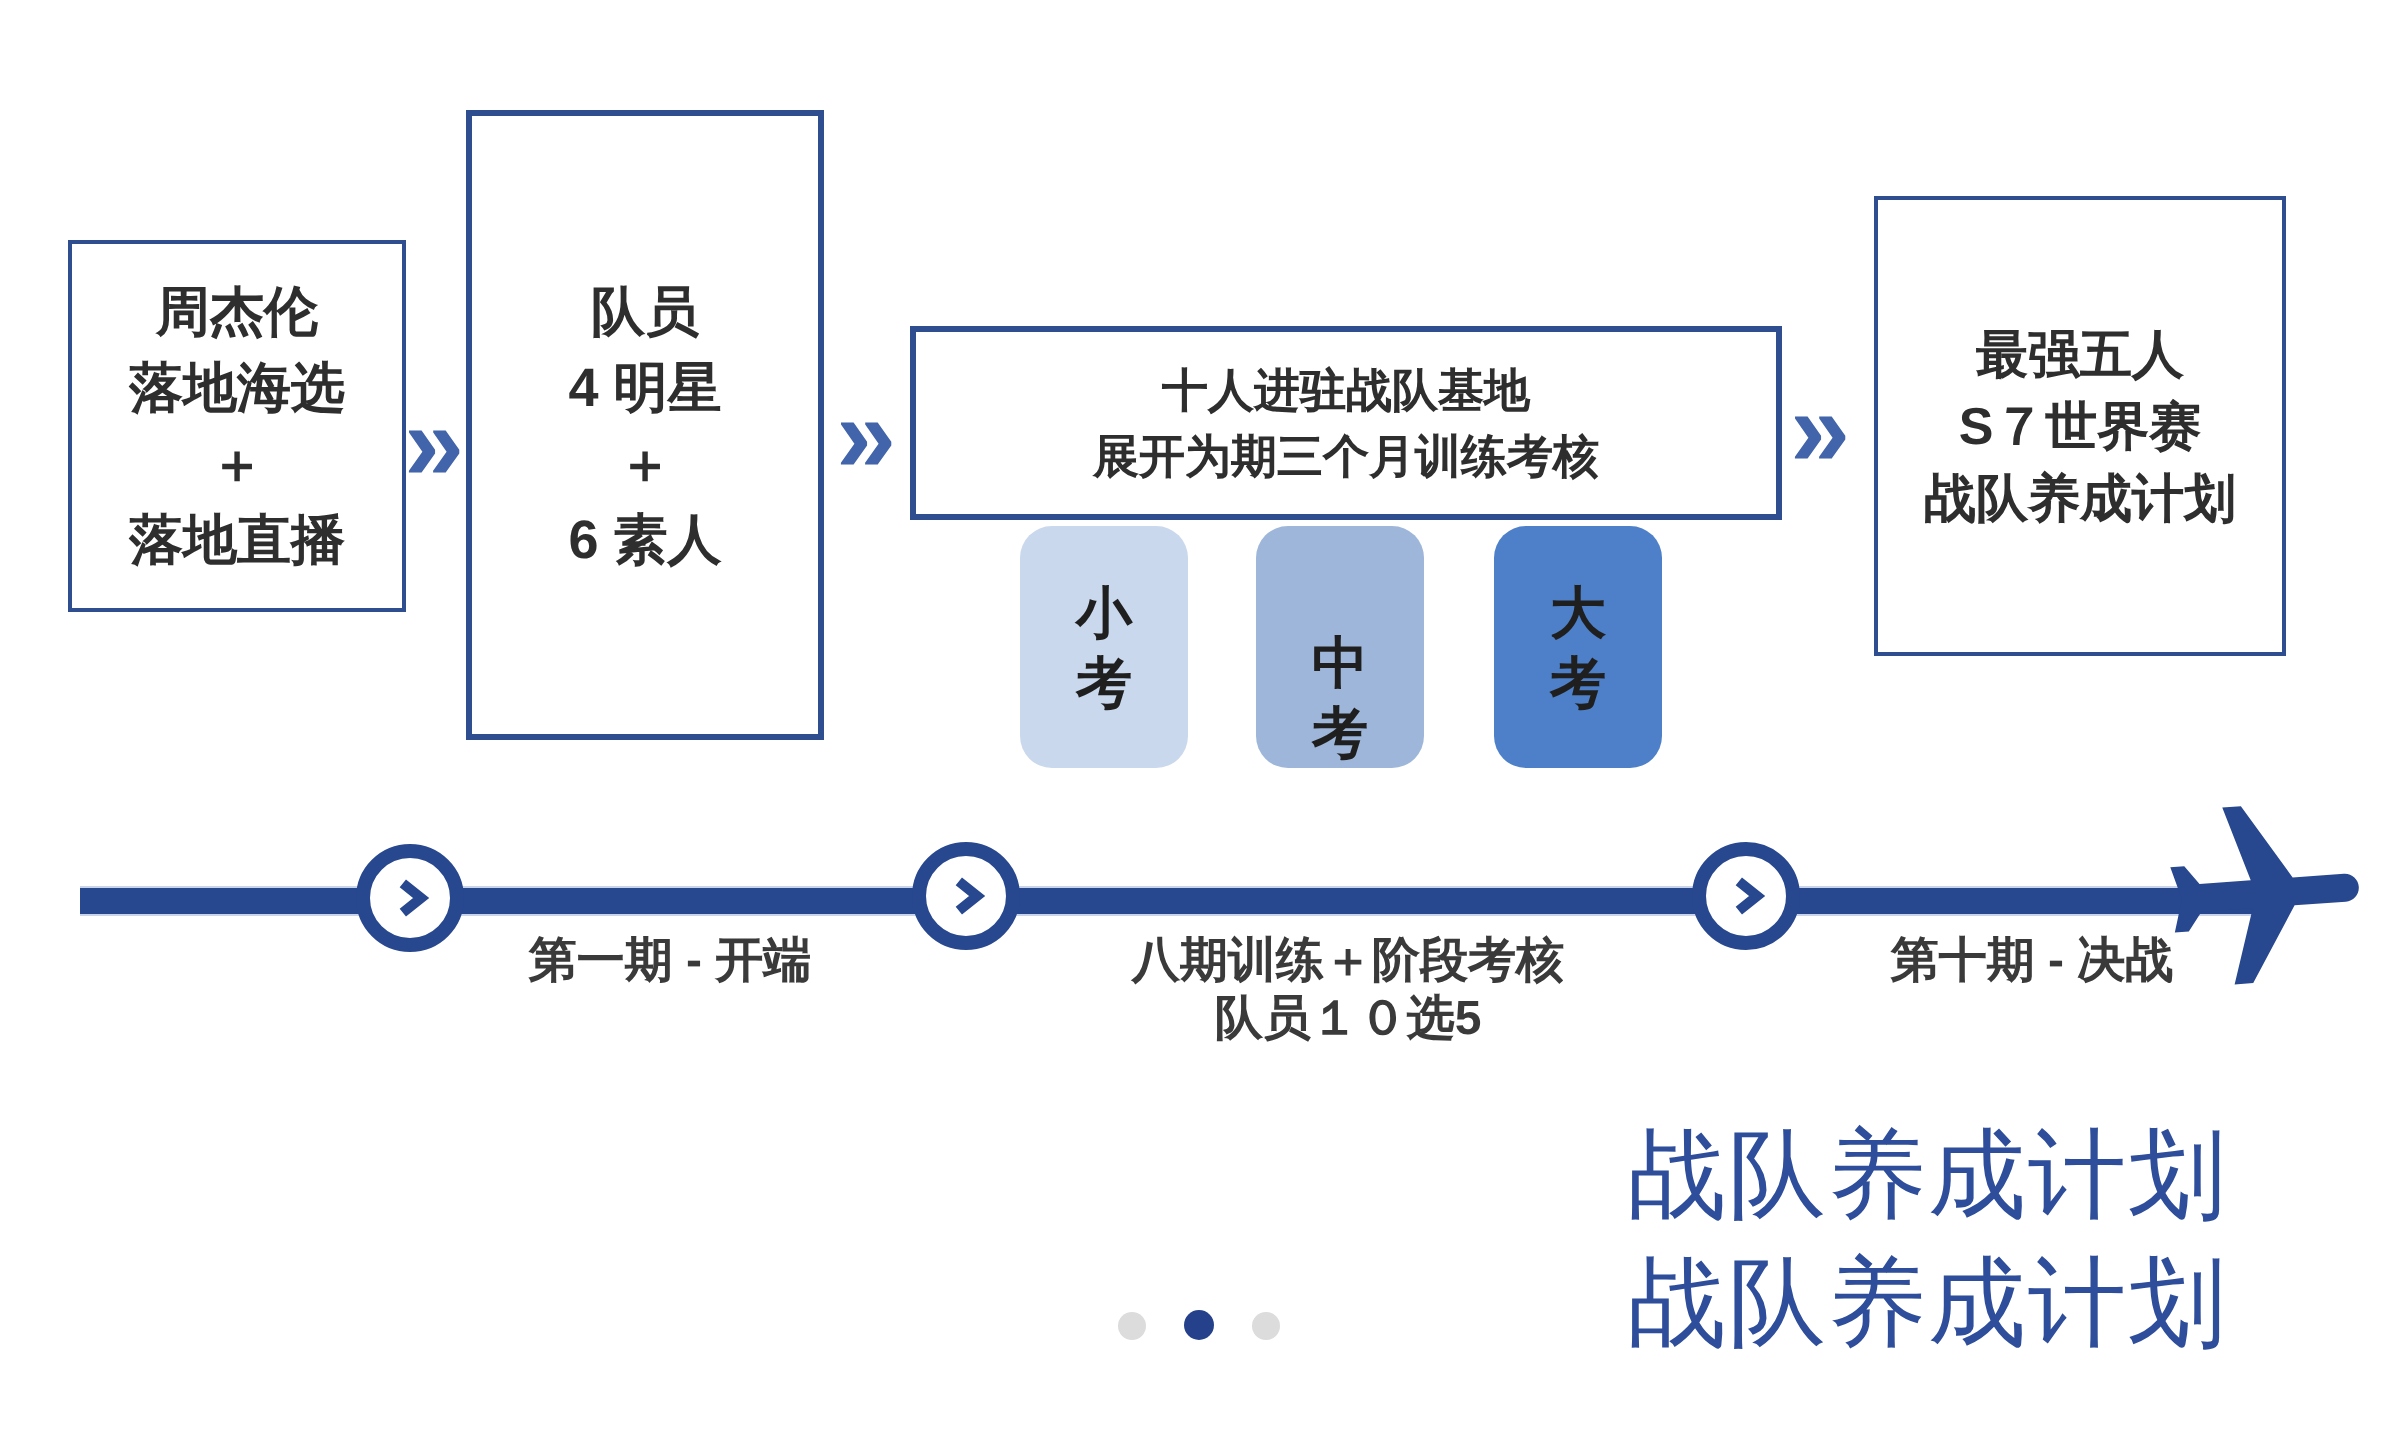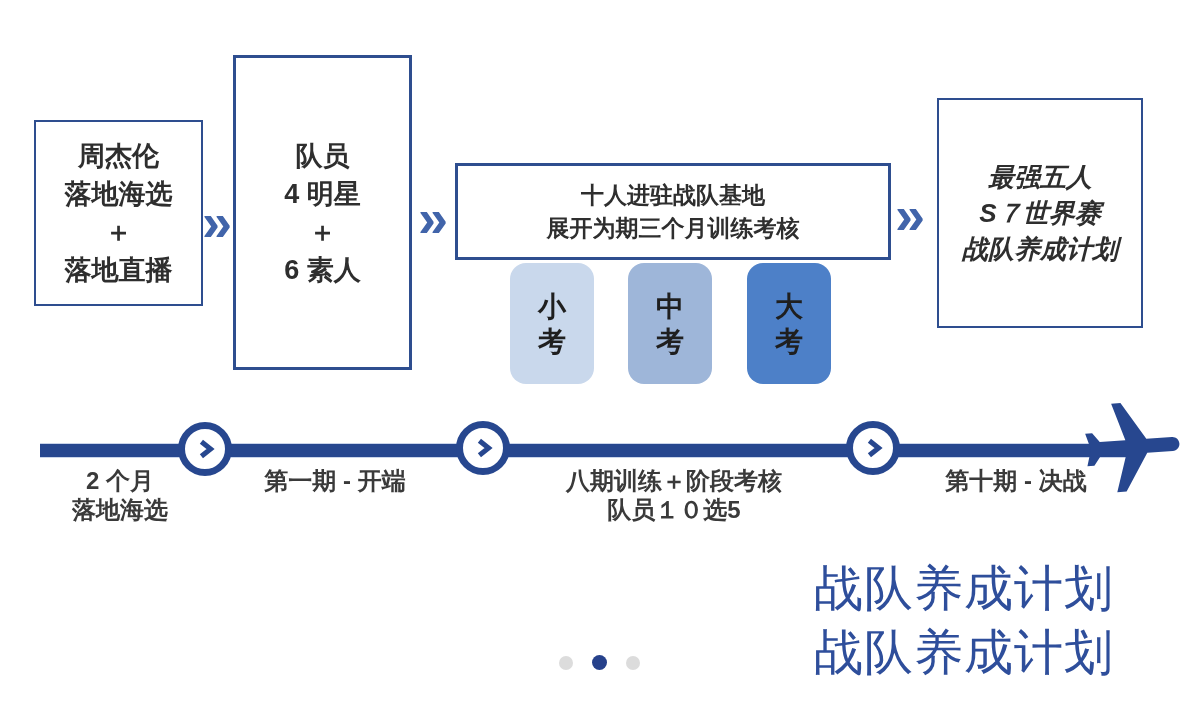--- a/index.html
+++ b/index.html
@@ -17,7 +17,7 @@
   .box1{left:34px;top:120px;width:165px;height:182px;border-width:2px;font-size:27px;line-height:38px;}
   .box2{left:233px;top:55px;width:173px;height:309px;font-size:27px;line-height:38px;}
   .box3{left:455px;top:163px;width:430px;height:91px;font-size:23px;line-height:33px;}
-  .box4{left:937px;top:98px;width:202px;height:226px;border-width:2px;font-size:26px;line-height:36px;font-style:italic;}
+  .box4{left:937px;top:98px;width:202px;height:226px;border-width:2px;font-size:26px;line-height:36px;}
   
   .exam{
     position:absolute;top:263px;width:84px;height:121px;border-radius:16px;

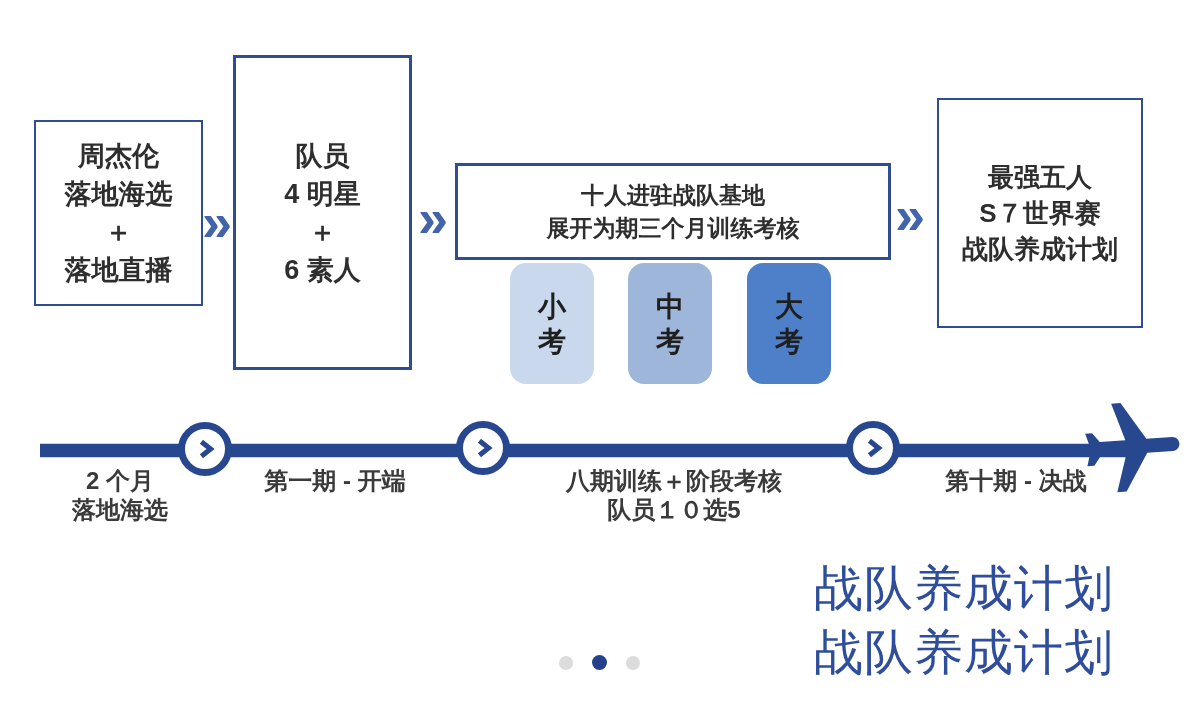--- a/index.html
+++ b/index.html
@@ -26,7 +26,7 @@
   }
   .exam .stack{width:1.1em;word-break:break-all;}
   .exam-1{left:510px;background:#c9d8ec;}
-  .exam-2{left:628px;background:#9eb6d9;}
+  .exam-2{left:628px;background:#9eb6d9;align-items:flex-end;}
   .exam-3{left:747px;background:#4d80c8;}
   
   .conn{

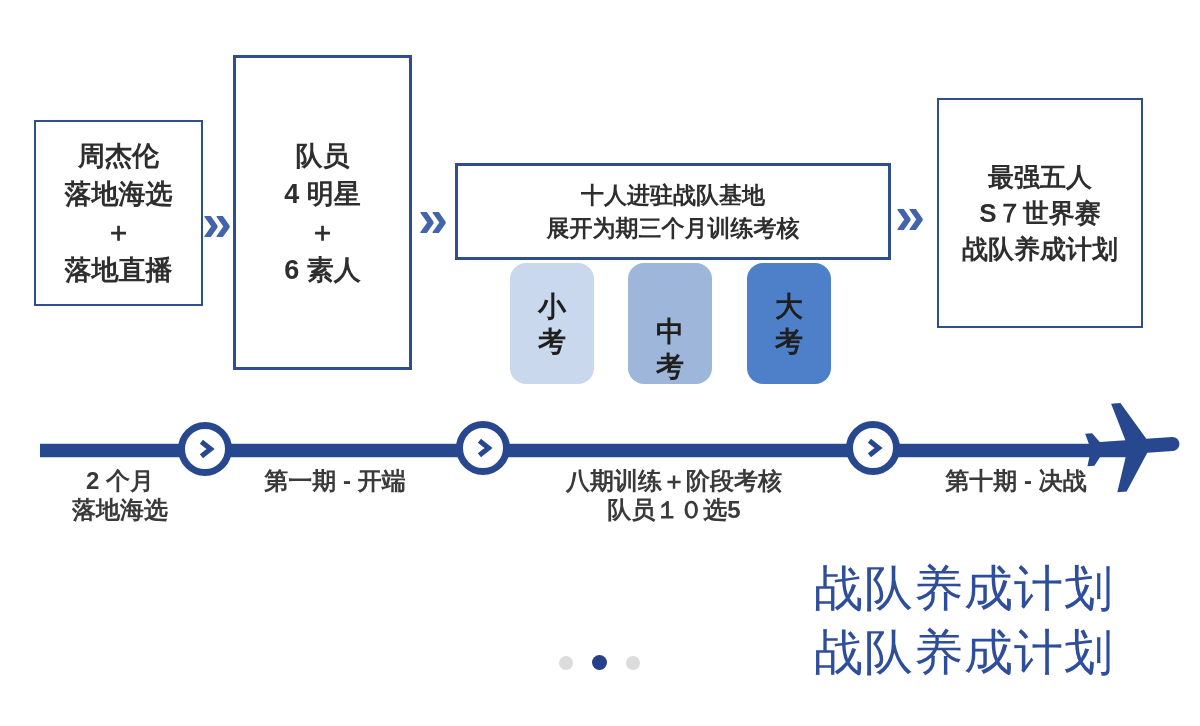--- a/index.html
+++ b/index.html
@@ -148,10 +148,6 @@
     </svg>
   </div>
 
-  <div class="tl-label lbl1">
-    <span class="bl" style="display:block;">2 个月</span>
-    <span class="bl" style="display:block;">落地海选</span>
-  </div>
   <div class="tl-label lbl2">
     <span class="bl" style="display:block;">第一期 - 开端</span>
   </div>

